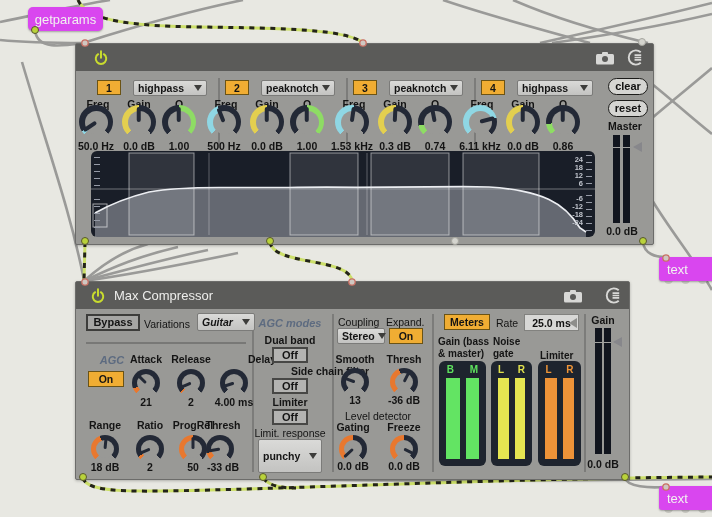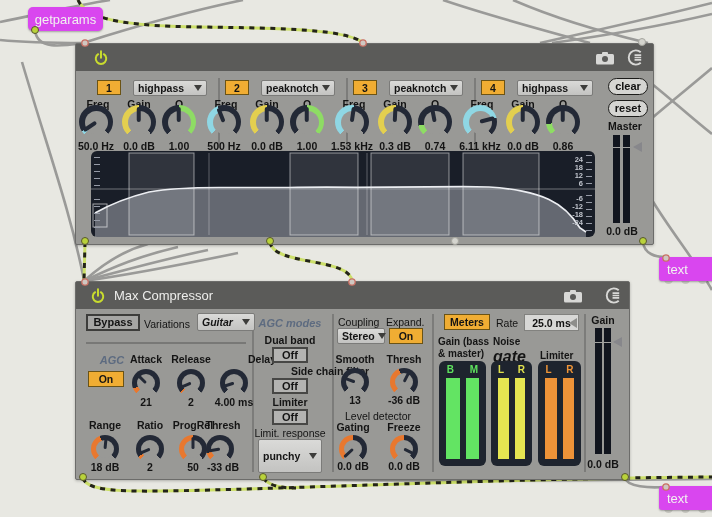--- a/index.html
+++ b/index.html
@@ -393,7 +393,7 @@
     <div class="lab l" style="left:362px;top:54px;font-size:10px;">Gain (bass</div>
     <div class="lab l" style="left:362px;top:66px;font-size:10px;">&amp; master)</div>
     <div class="lab l" style="left:417px;top:54px;font-size:10px;">Noise</div>
-    <div class="lab l" style="left:417px;top:66px;font-size:16px;font-style:italic;">gate</div>
+    <div class="lab l" style="left:417px;top:66px;font-size:10px;">gate</div>
     <div class="lab l" style="left:464px;top:68px;font-size:10px;">Limiter</div>
 
     <div class="mpanel" style="left:363px;top:79px;width:47px;height:105px;">

